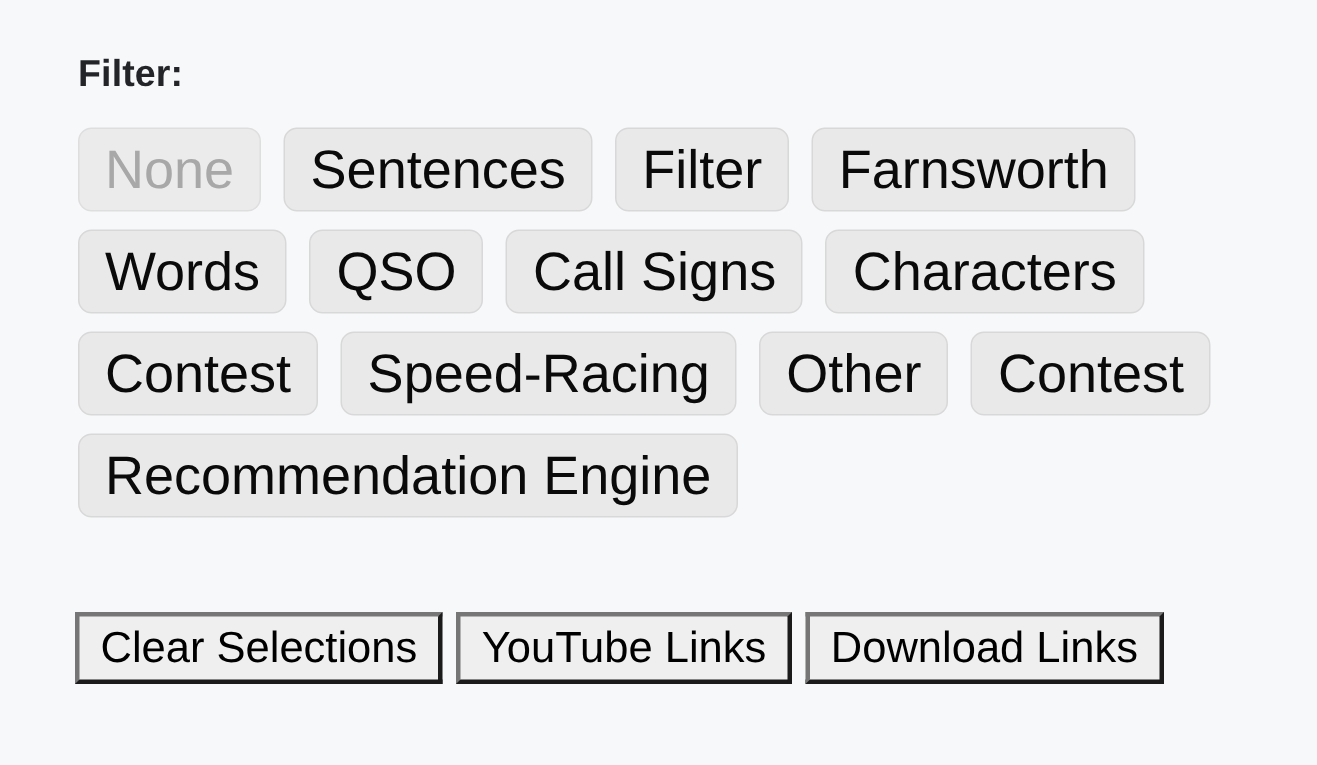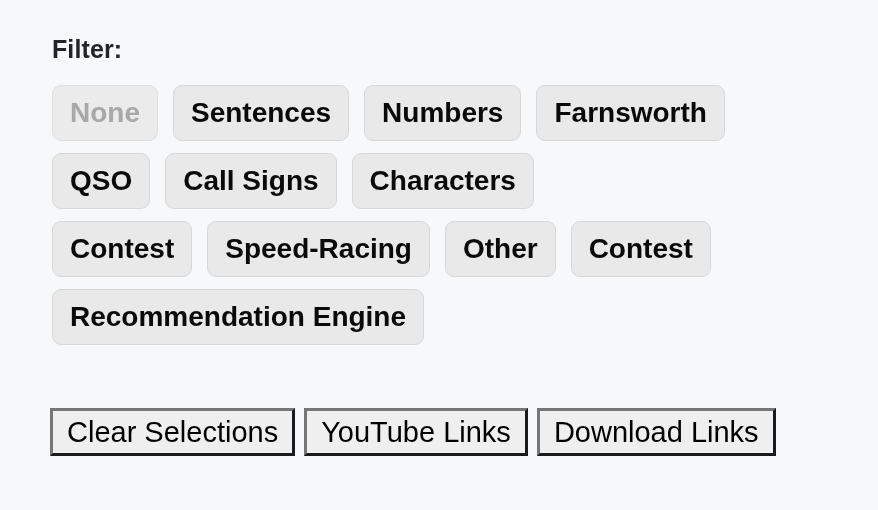--- a/index.html
+++ b/index.html
@@ -60,13 +60,12 @@
     border: 1px solid #d8d8d8;
     border-radius: 9px;
     font-family: "Liberation Sans", sans-serif;
-    font-size: 28px;
+    font-size: 36px;
     line-height: 1;
     color: #0a0a0a;
     cursor: pointer;
     white-space: nowrap;
     user-select: none;
-    font-weight: bold;
   }
   .pill.is-disabled {
     color: #a8a8a8;

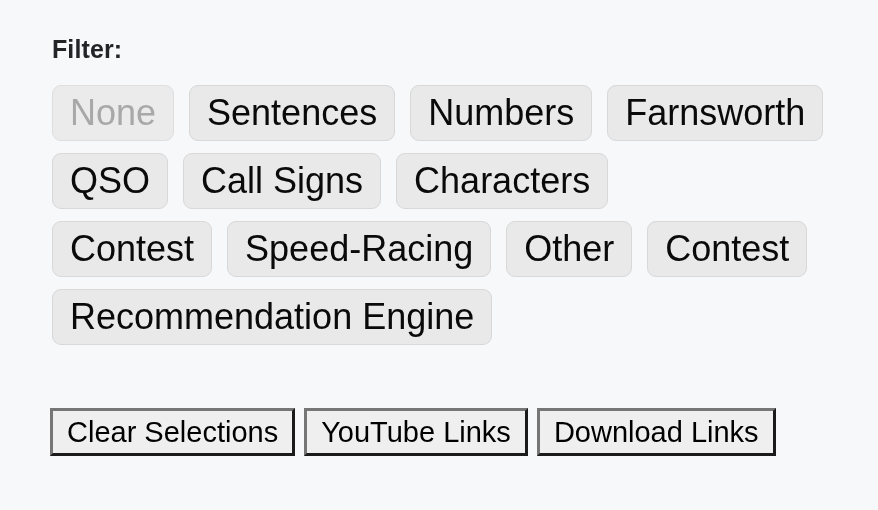--- a/index.html
+++ b/index.html
@@ -118,7 +118,7 @@
       <div class="filter-row">
         <button class="pill is-disabled" aria-disabled="true">None</button>
         <button class="pill">Sentences</button>
-        <button class="pill">Numbers</button>
+        <button class="pill">Filter</button>
         <button class="pill">Farnsworth</button>
       </div>
       <div class="filter-row">

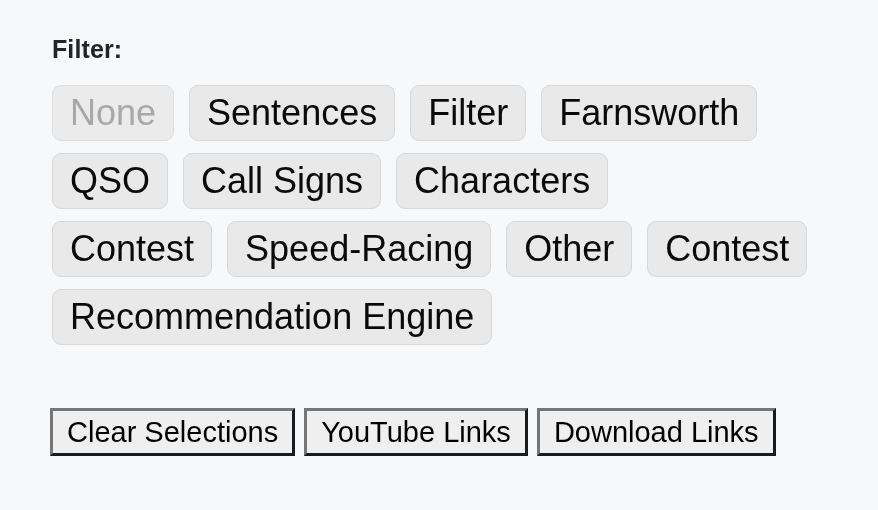--- a/index.html
+++ b/index.html
@@ -122,6 +122,7 @@
         <button class="pill">Farnsworth</button>
       </div>
       <div class="filter-row">
+        <button class="pill">Words</button>
         <button class="pill">QSO</button>
         <button class="pill">Call Signs</button>
         <button class="pill">Characters</button>

